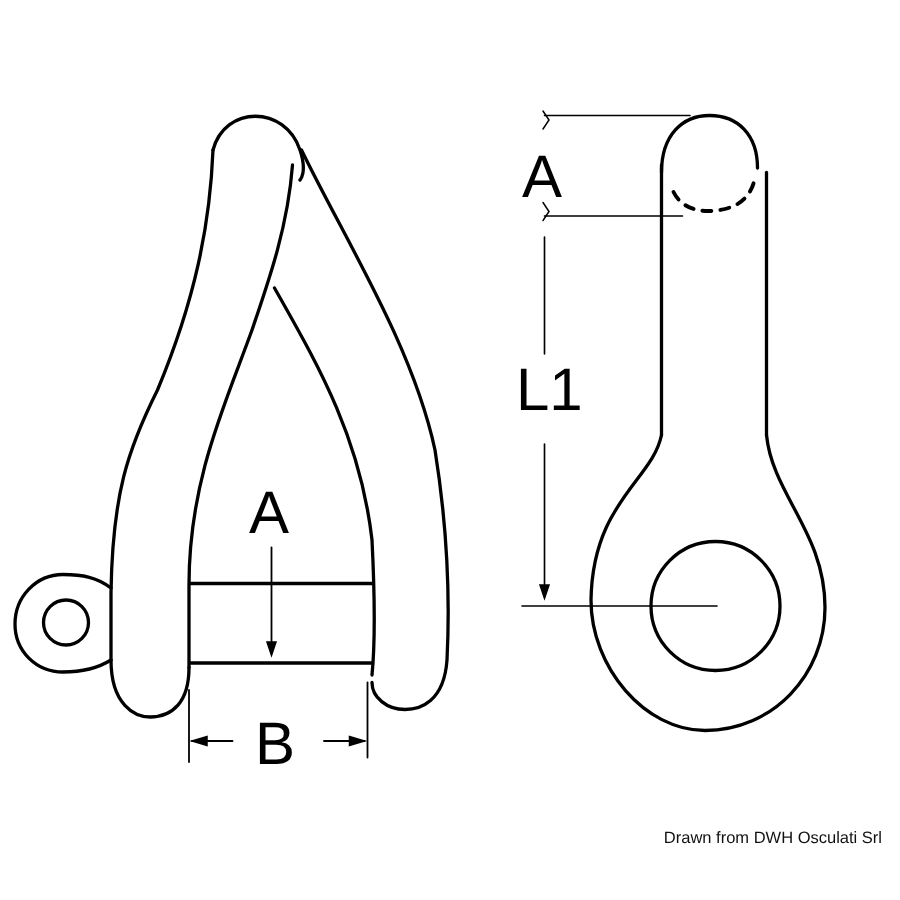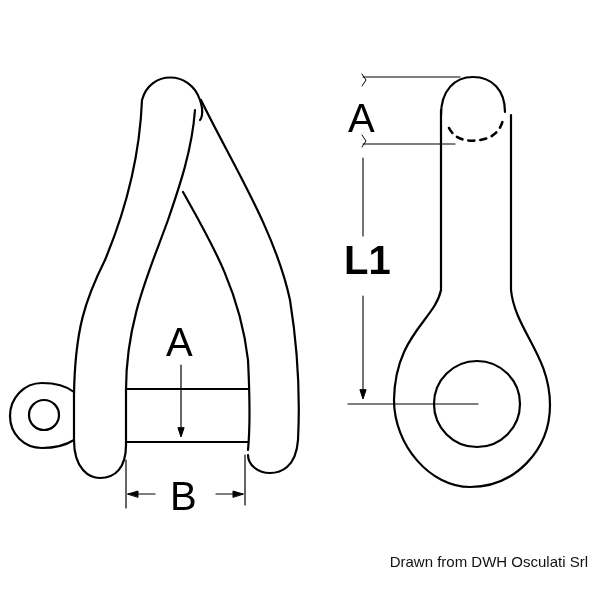--- a/index.html
+++ b/index.html
@@ -71,7 +71,7 @@
 <div class="label big" style="left:166px; top:322px;">A</div>
 <div class="label big" style="left:170px; top:476px;">B</div>
 <div class="label big" style="left:348px; top:98px;">A</div>
-<div class="label big" style="left:344px; top:240px;font-weight:bold;">L1</div>
+<div class="label big" style="left:344px; top:240px;">L1</div>
 <div class="credit">Drawn from DWH Osculati Srl</div>
 
 </body></html>

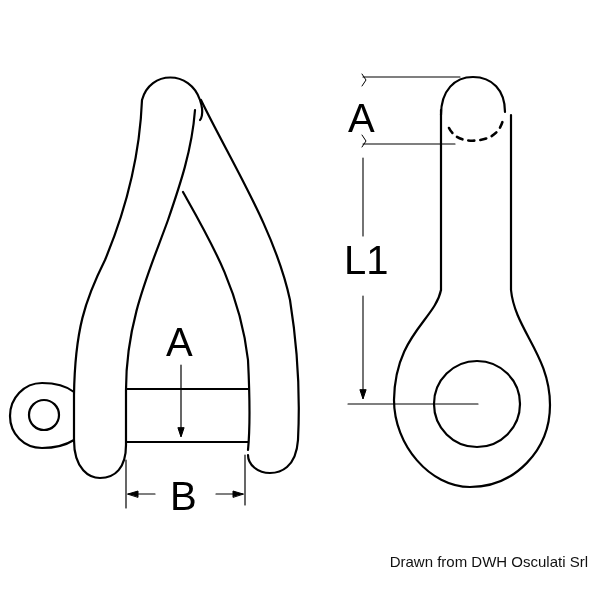--- a/index.html
+++ b/index.html
@@ -7,7 +7,7 @@
     svg.drawing { position: absolute; left: 0; top: 0; }
     .label { position: absolute; font-family: "Liberation Sans", sans-serif; color: #000; line-height: 1; }
     .big { font-size: 40px; }
-    .credit { font-size: 15px; color: #111; position: absolute; right: 12px; top: 553px; }
+    .credit { font-size: 11px; color: #111; position: absolute; right: 12px; top: 553px; }
   </style>
 </head>
 <body>

